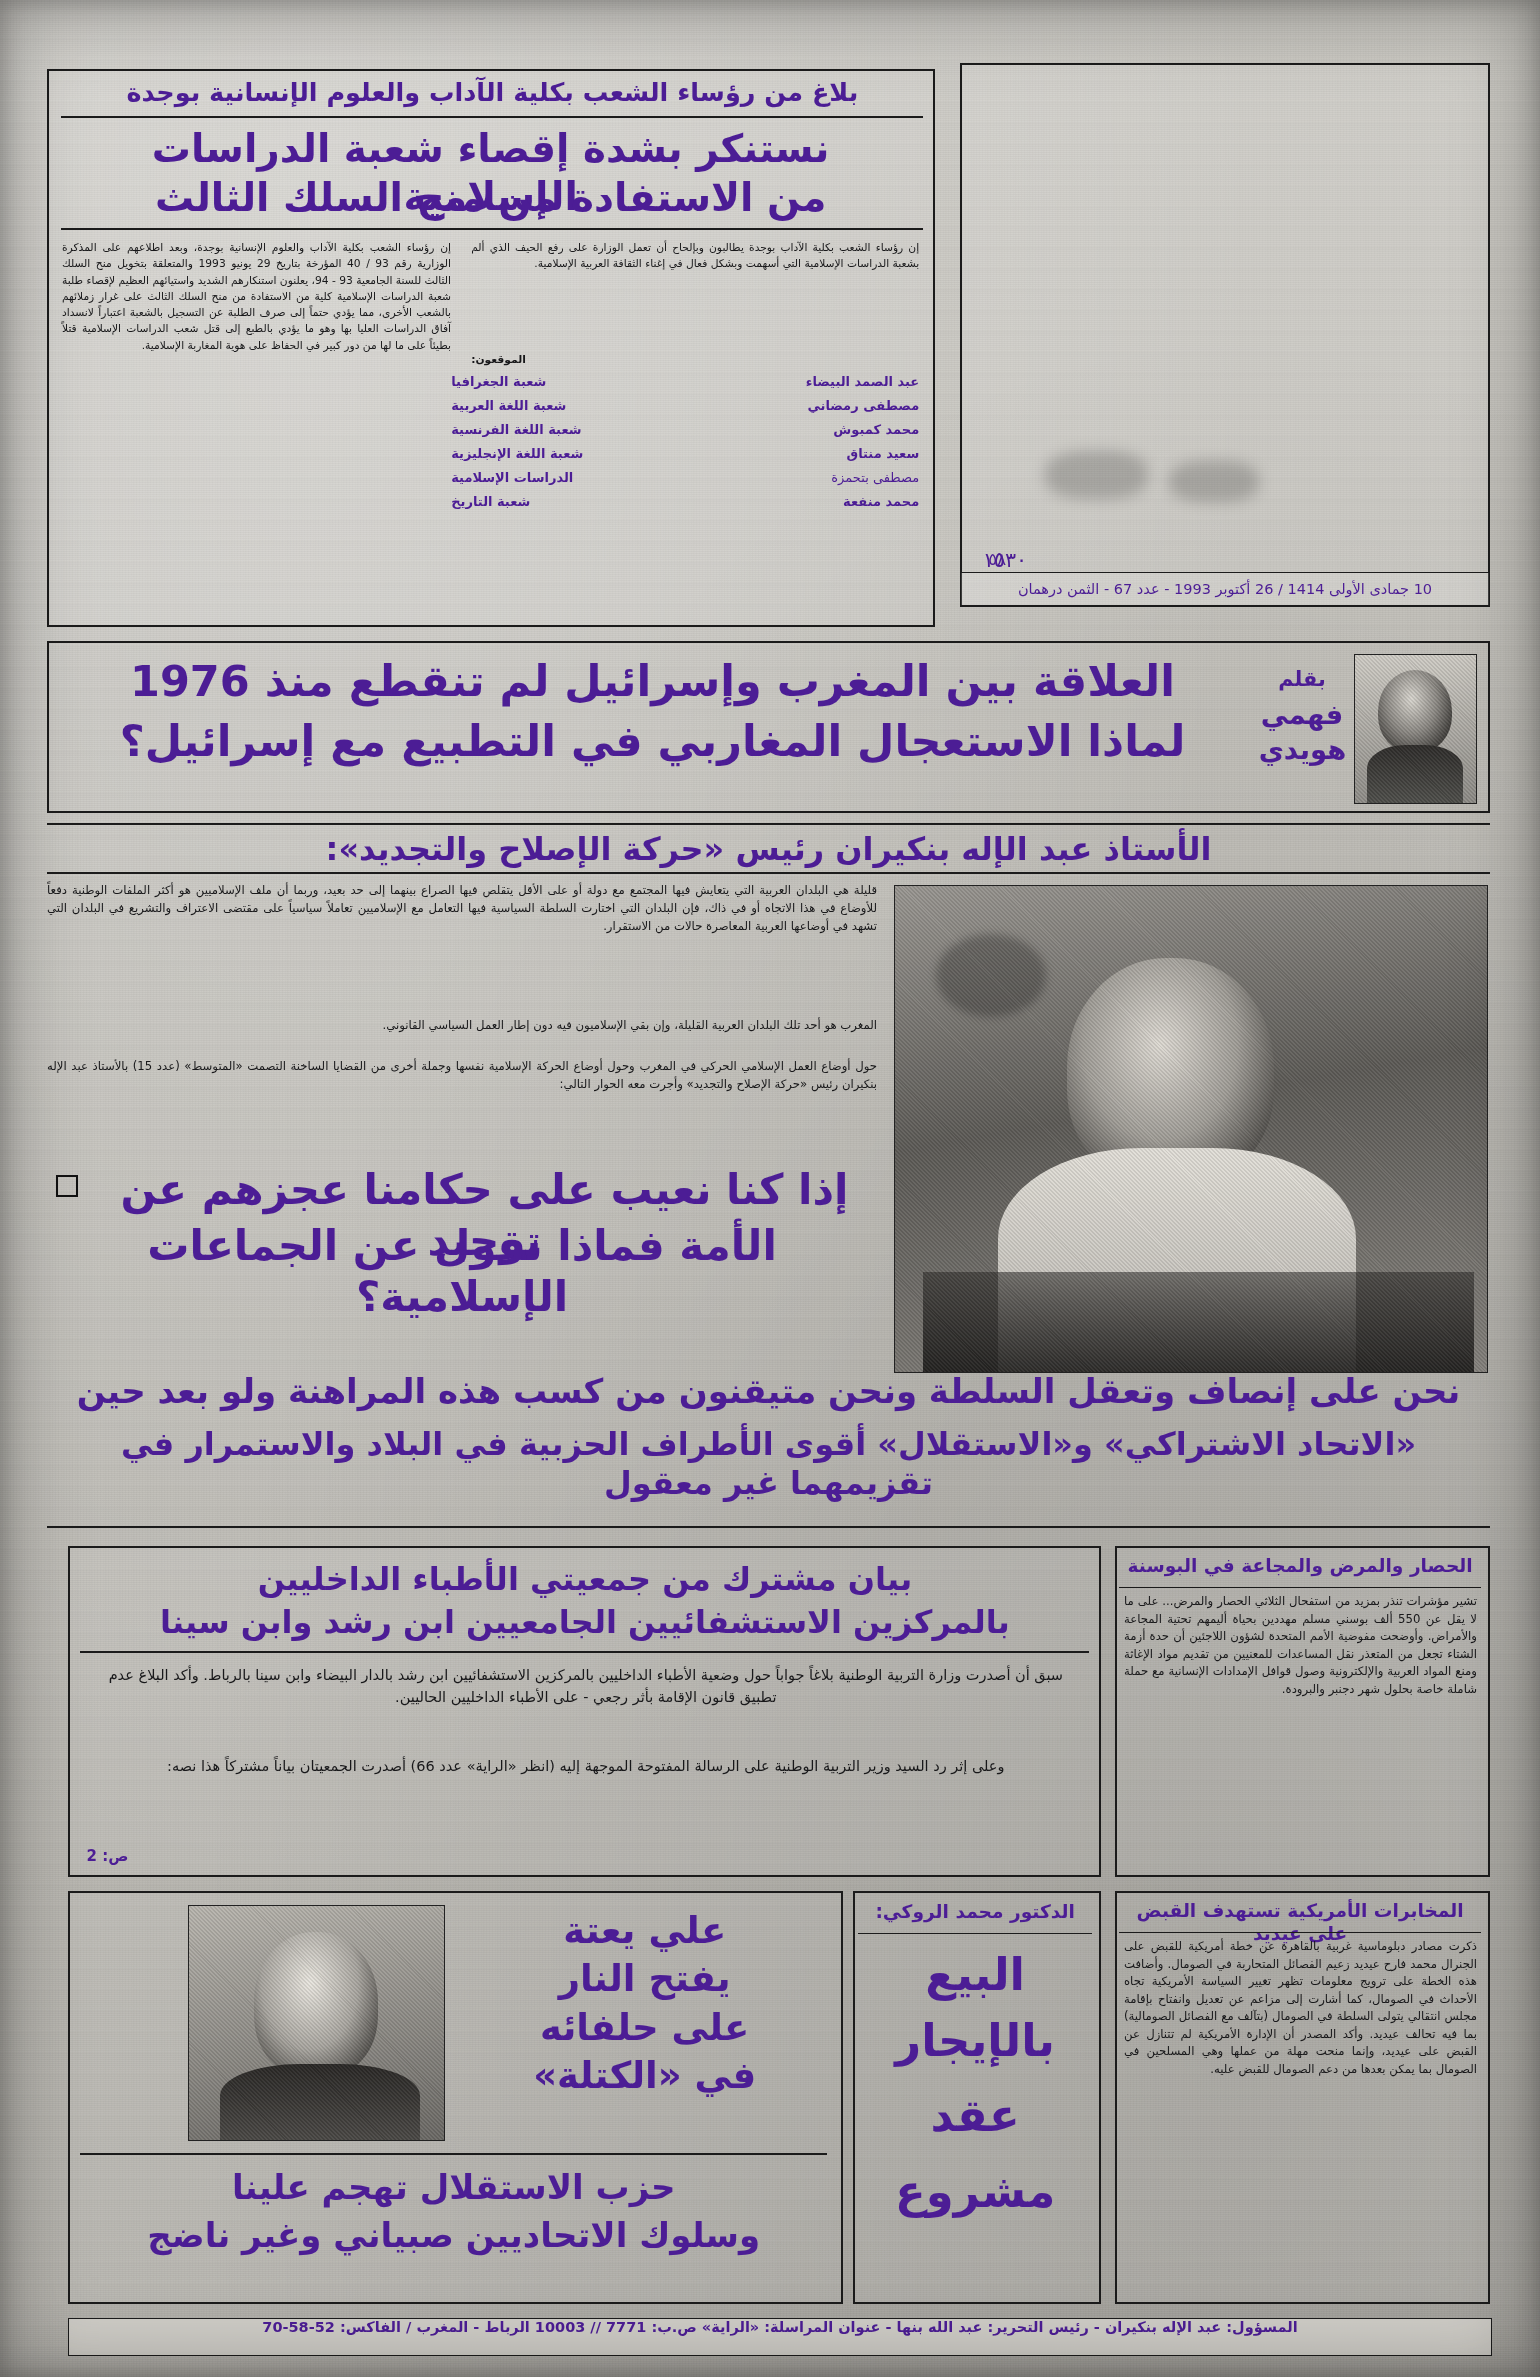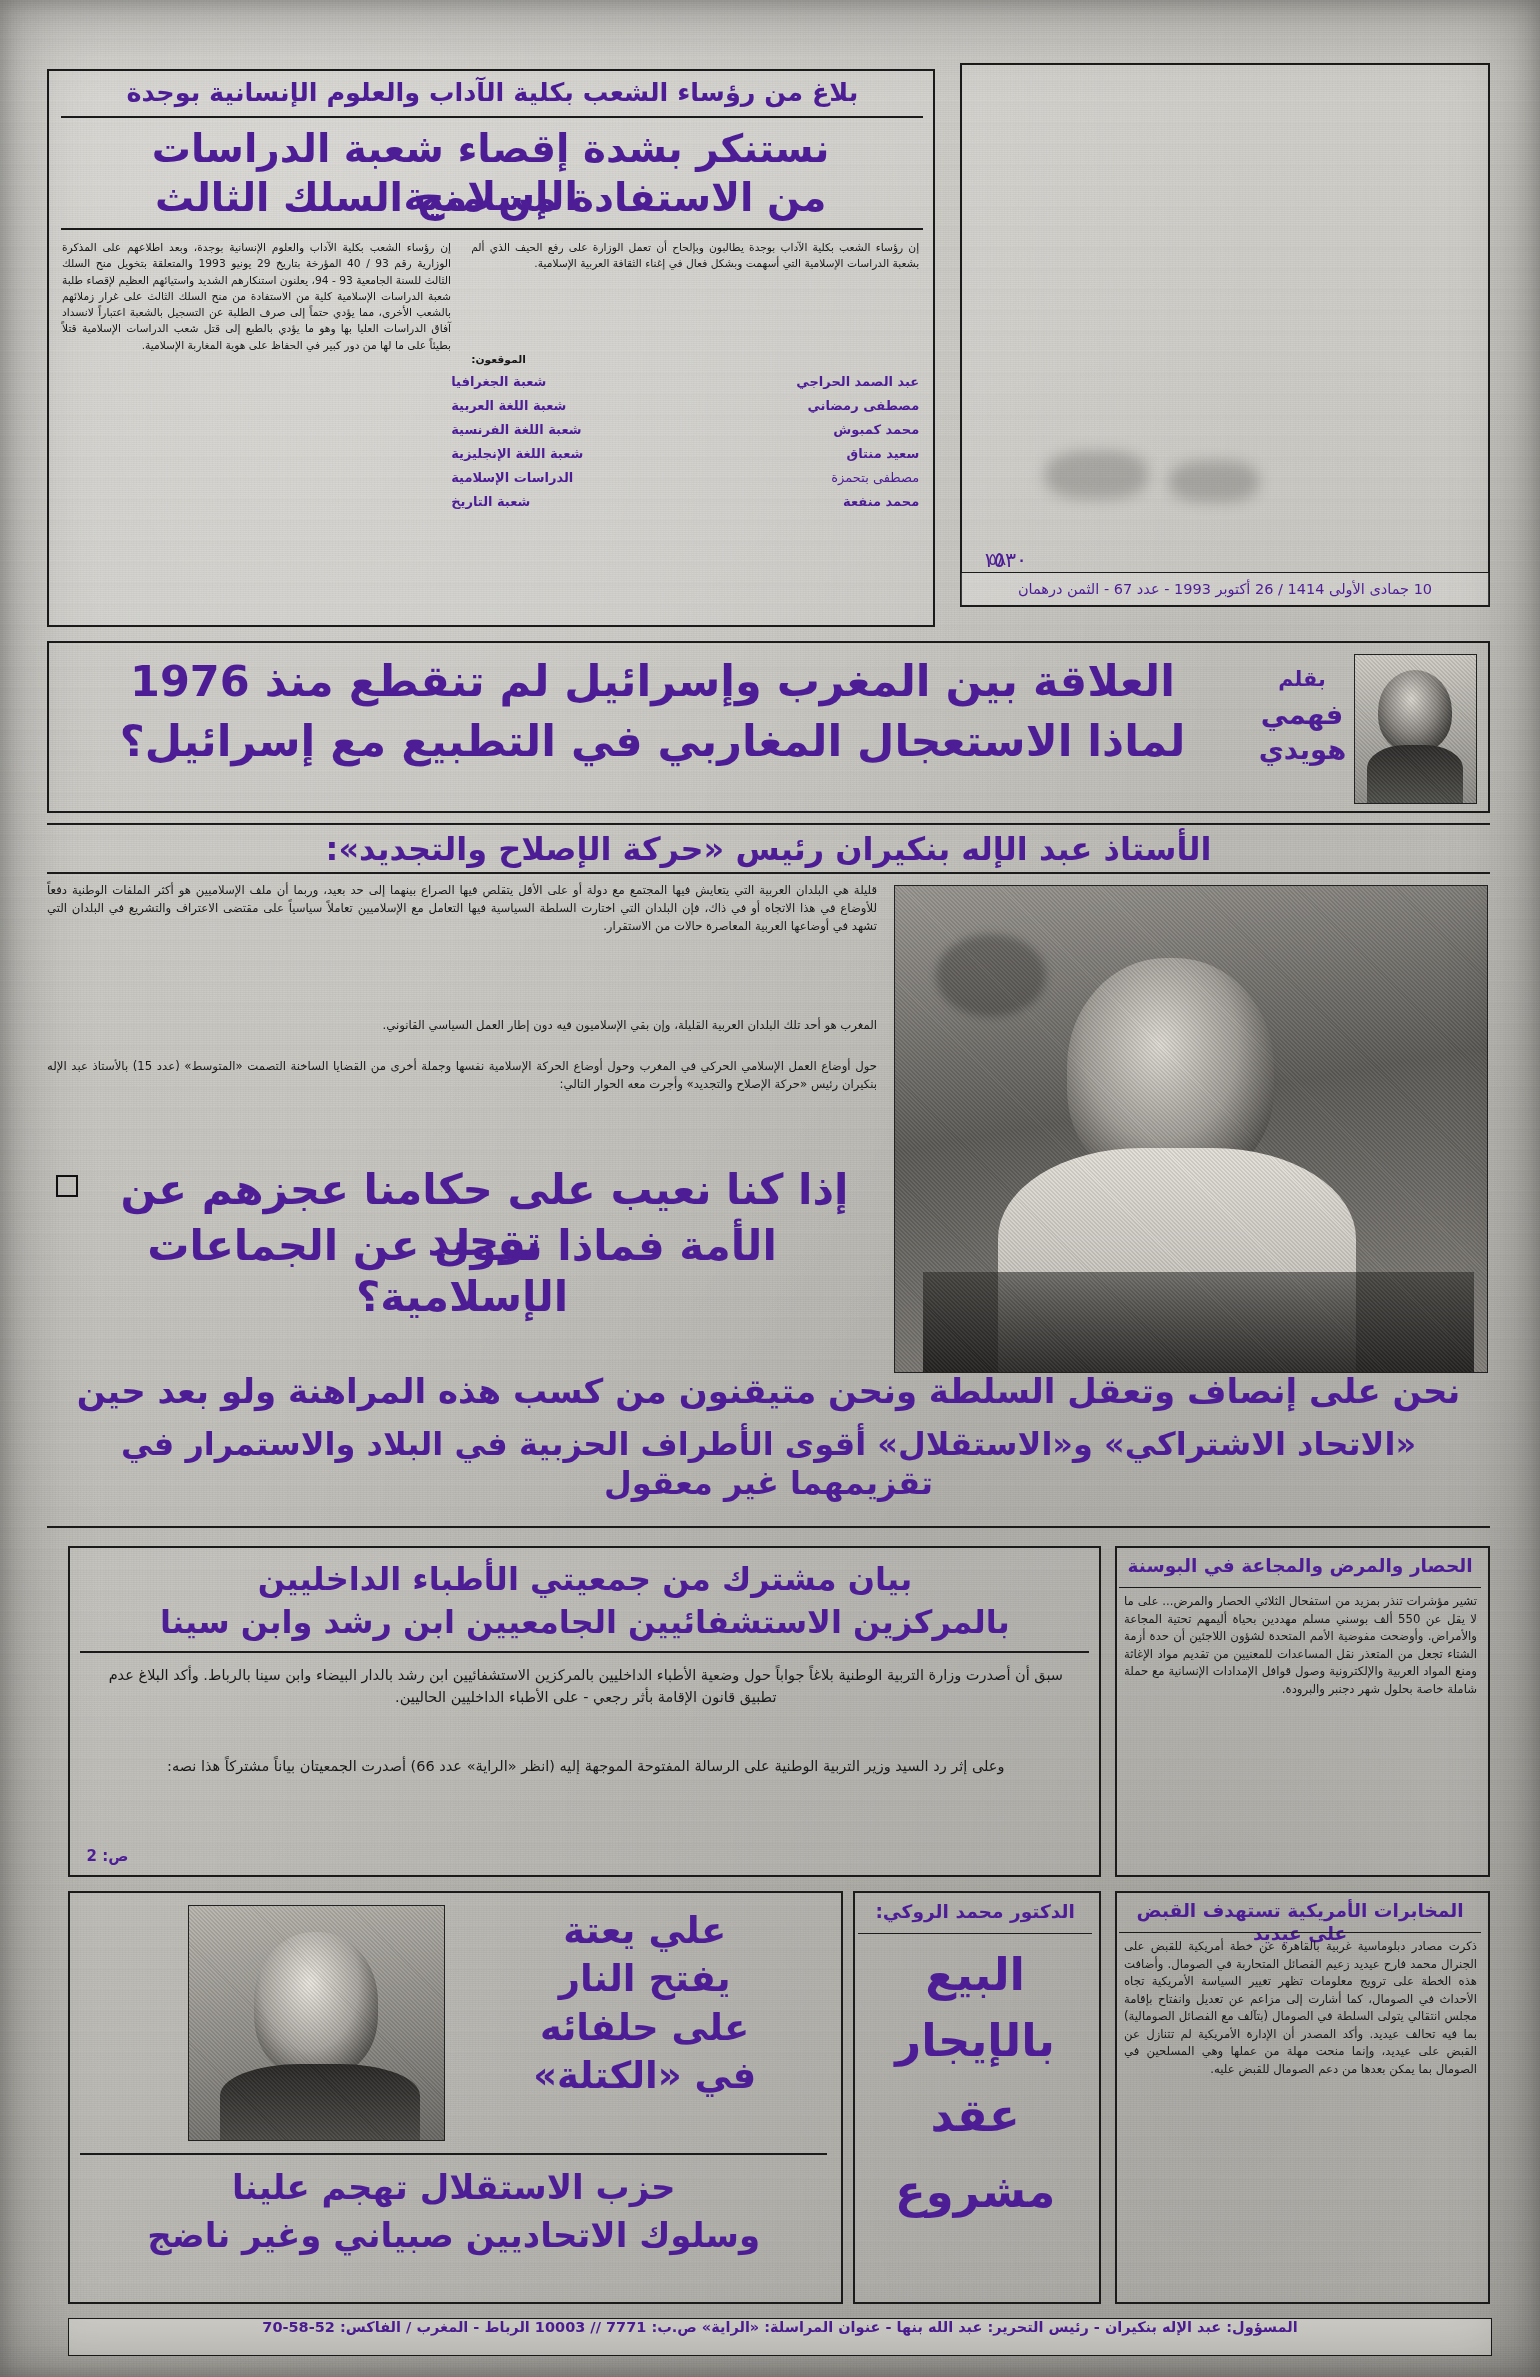--- a/index.html
+++ b/index.html
@@ -86,7 +86,7 @@
 
     <div style="position:absolute;right:13.8px;top:303px;width:468px;">
       <div style="display:flex;justify-content:space-between;">
-        <div class="ar" style="font-size:13px;font-weight:bold;">عبد الصمد الحراجي</div>
+        <div class="ar" style="font-size:13px;font-weight:bold;">عبد الصمد البيضاء</div>
         <div class="ar" style="font-size:13px;font-weight:bold;">شعبة الجغرافيا</div>
       </div>
       <div style="display:flex;justify-content:space-between;margin-top:9px;">

